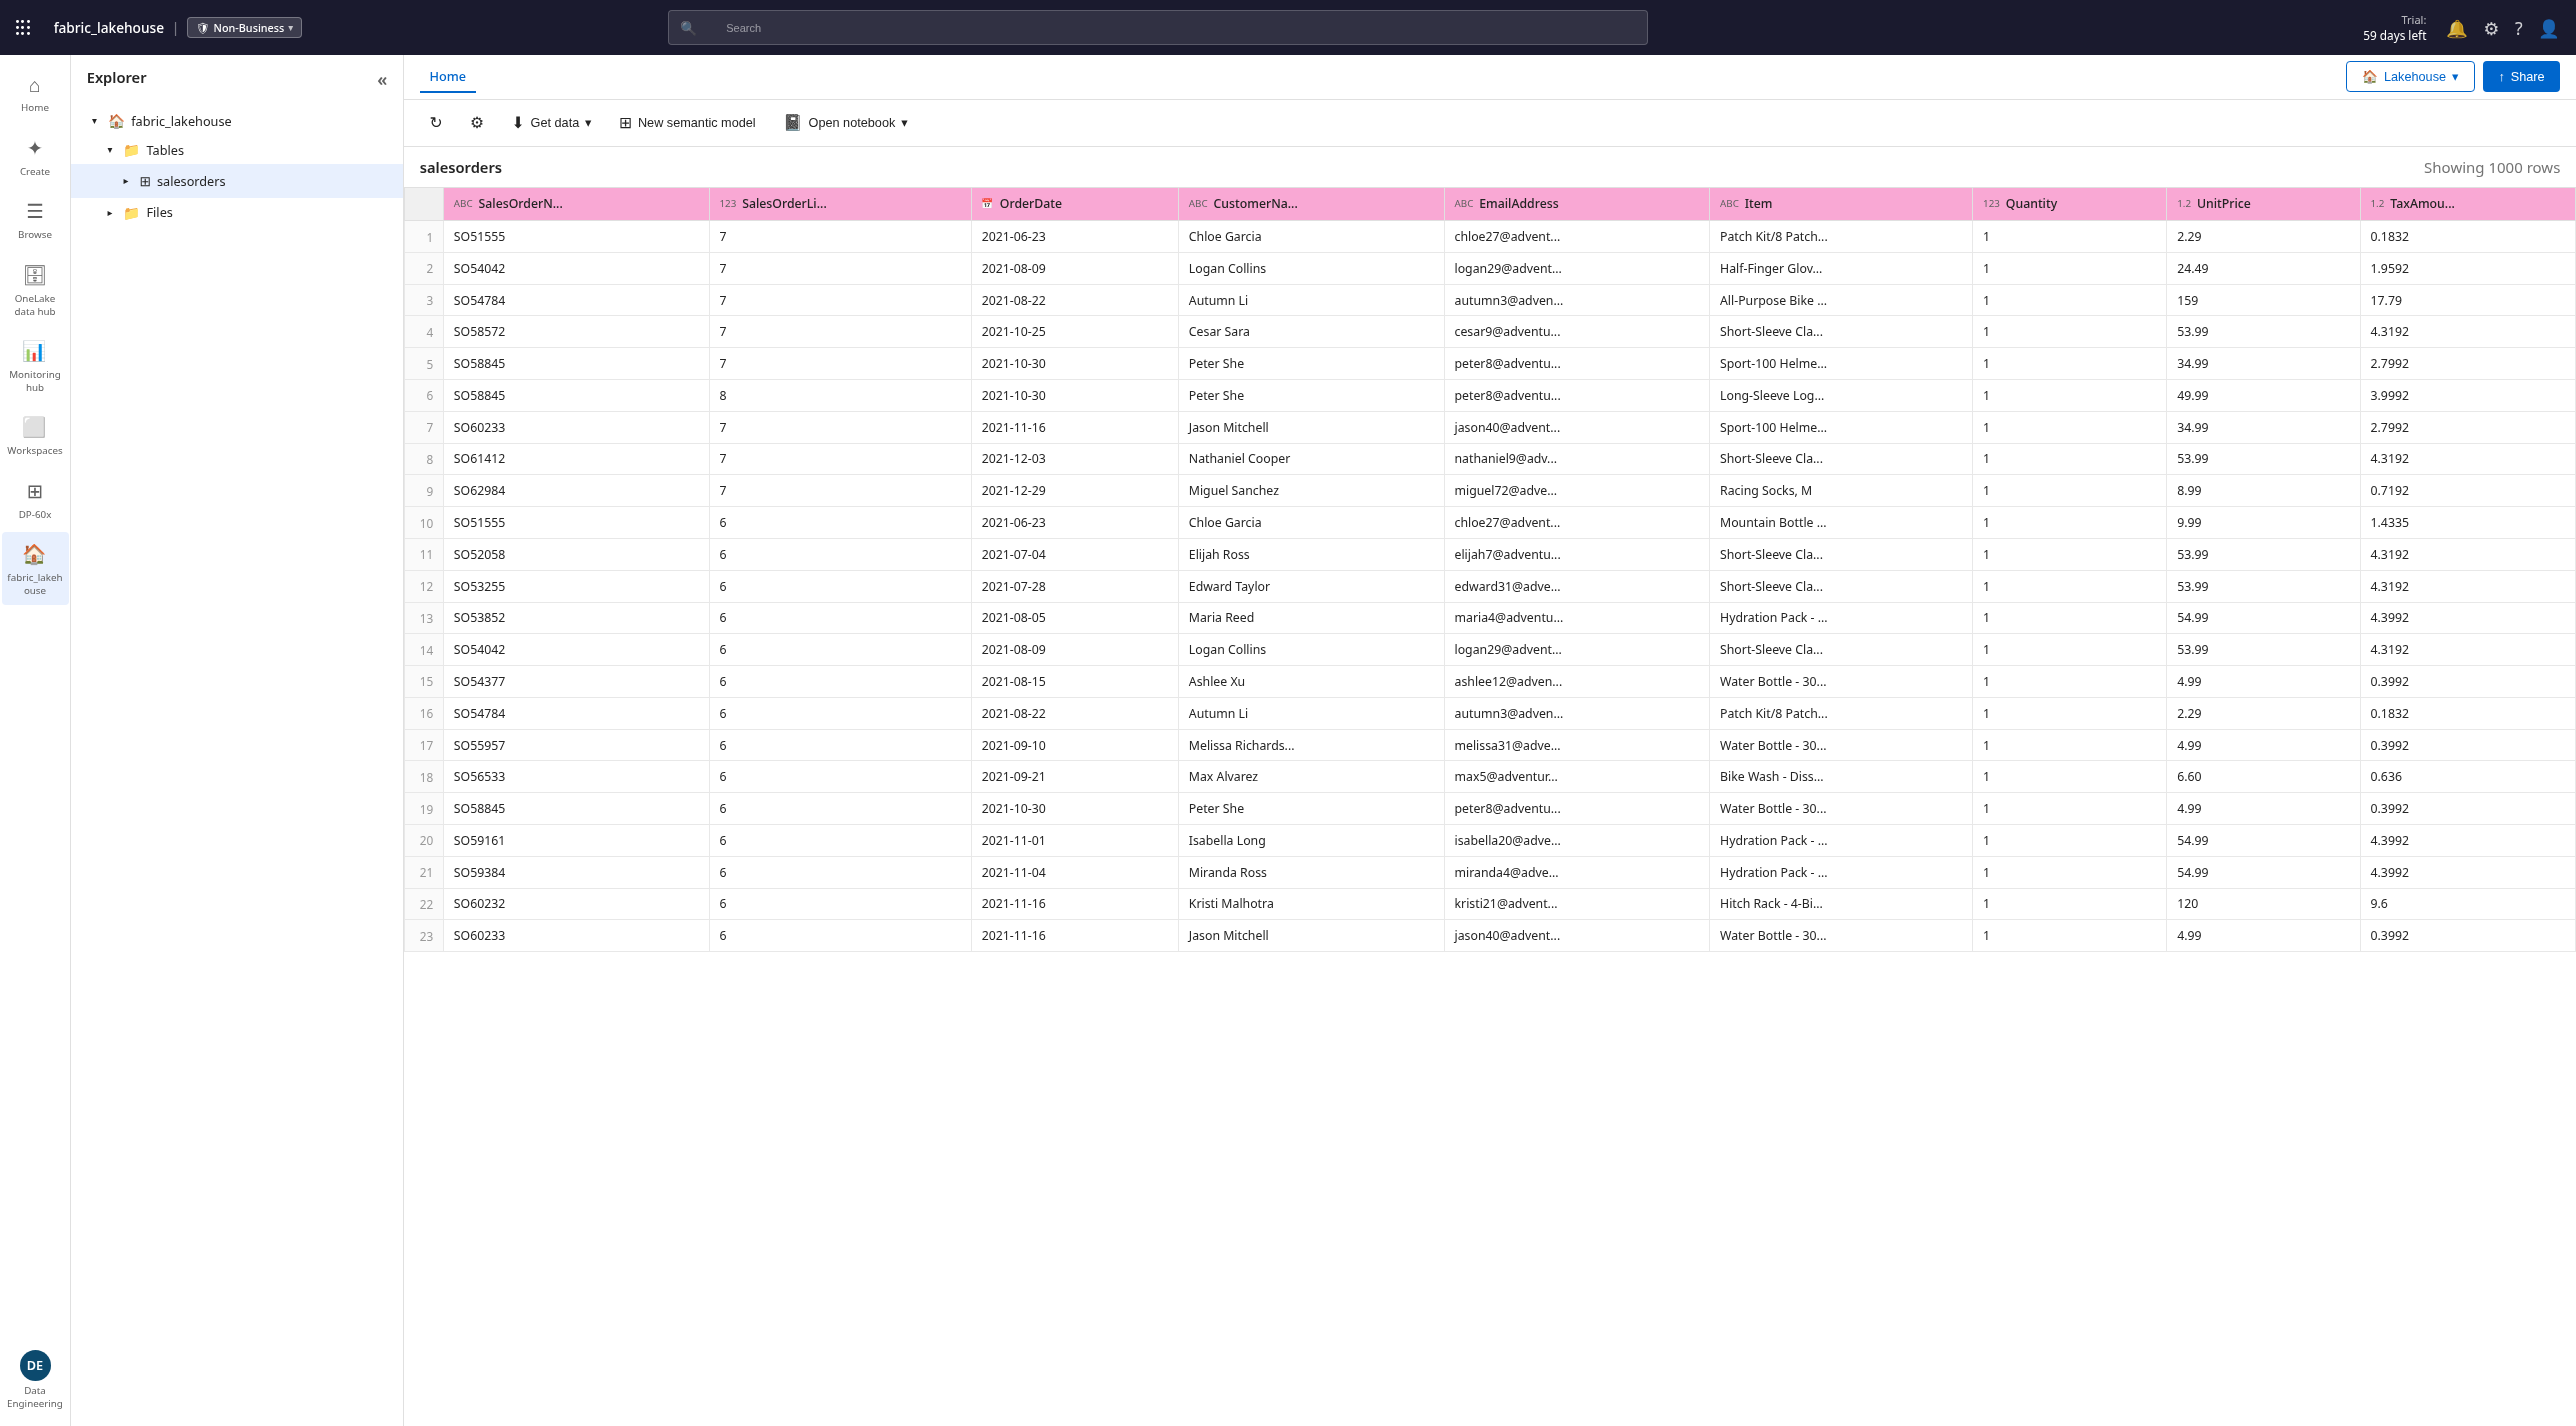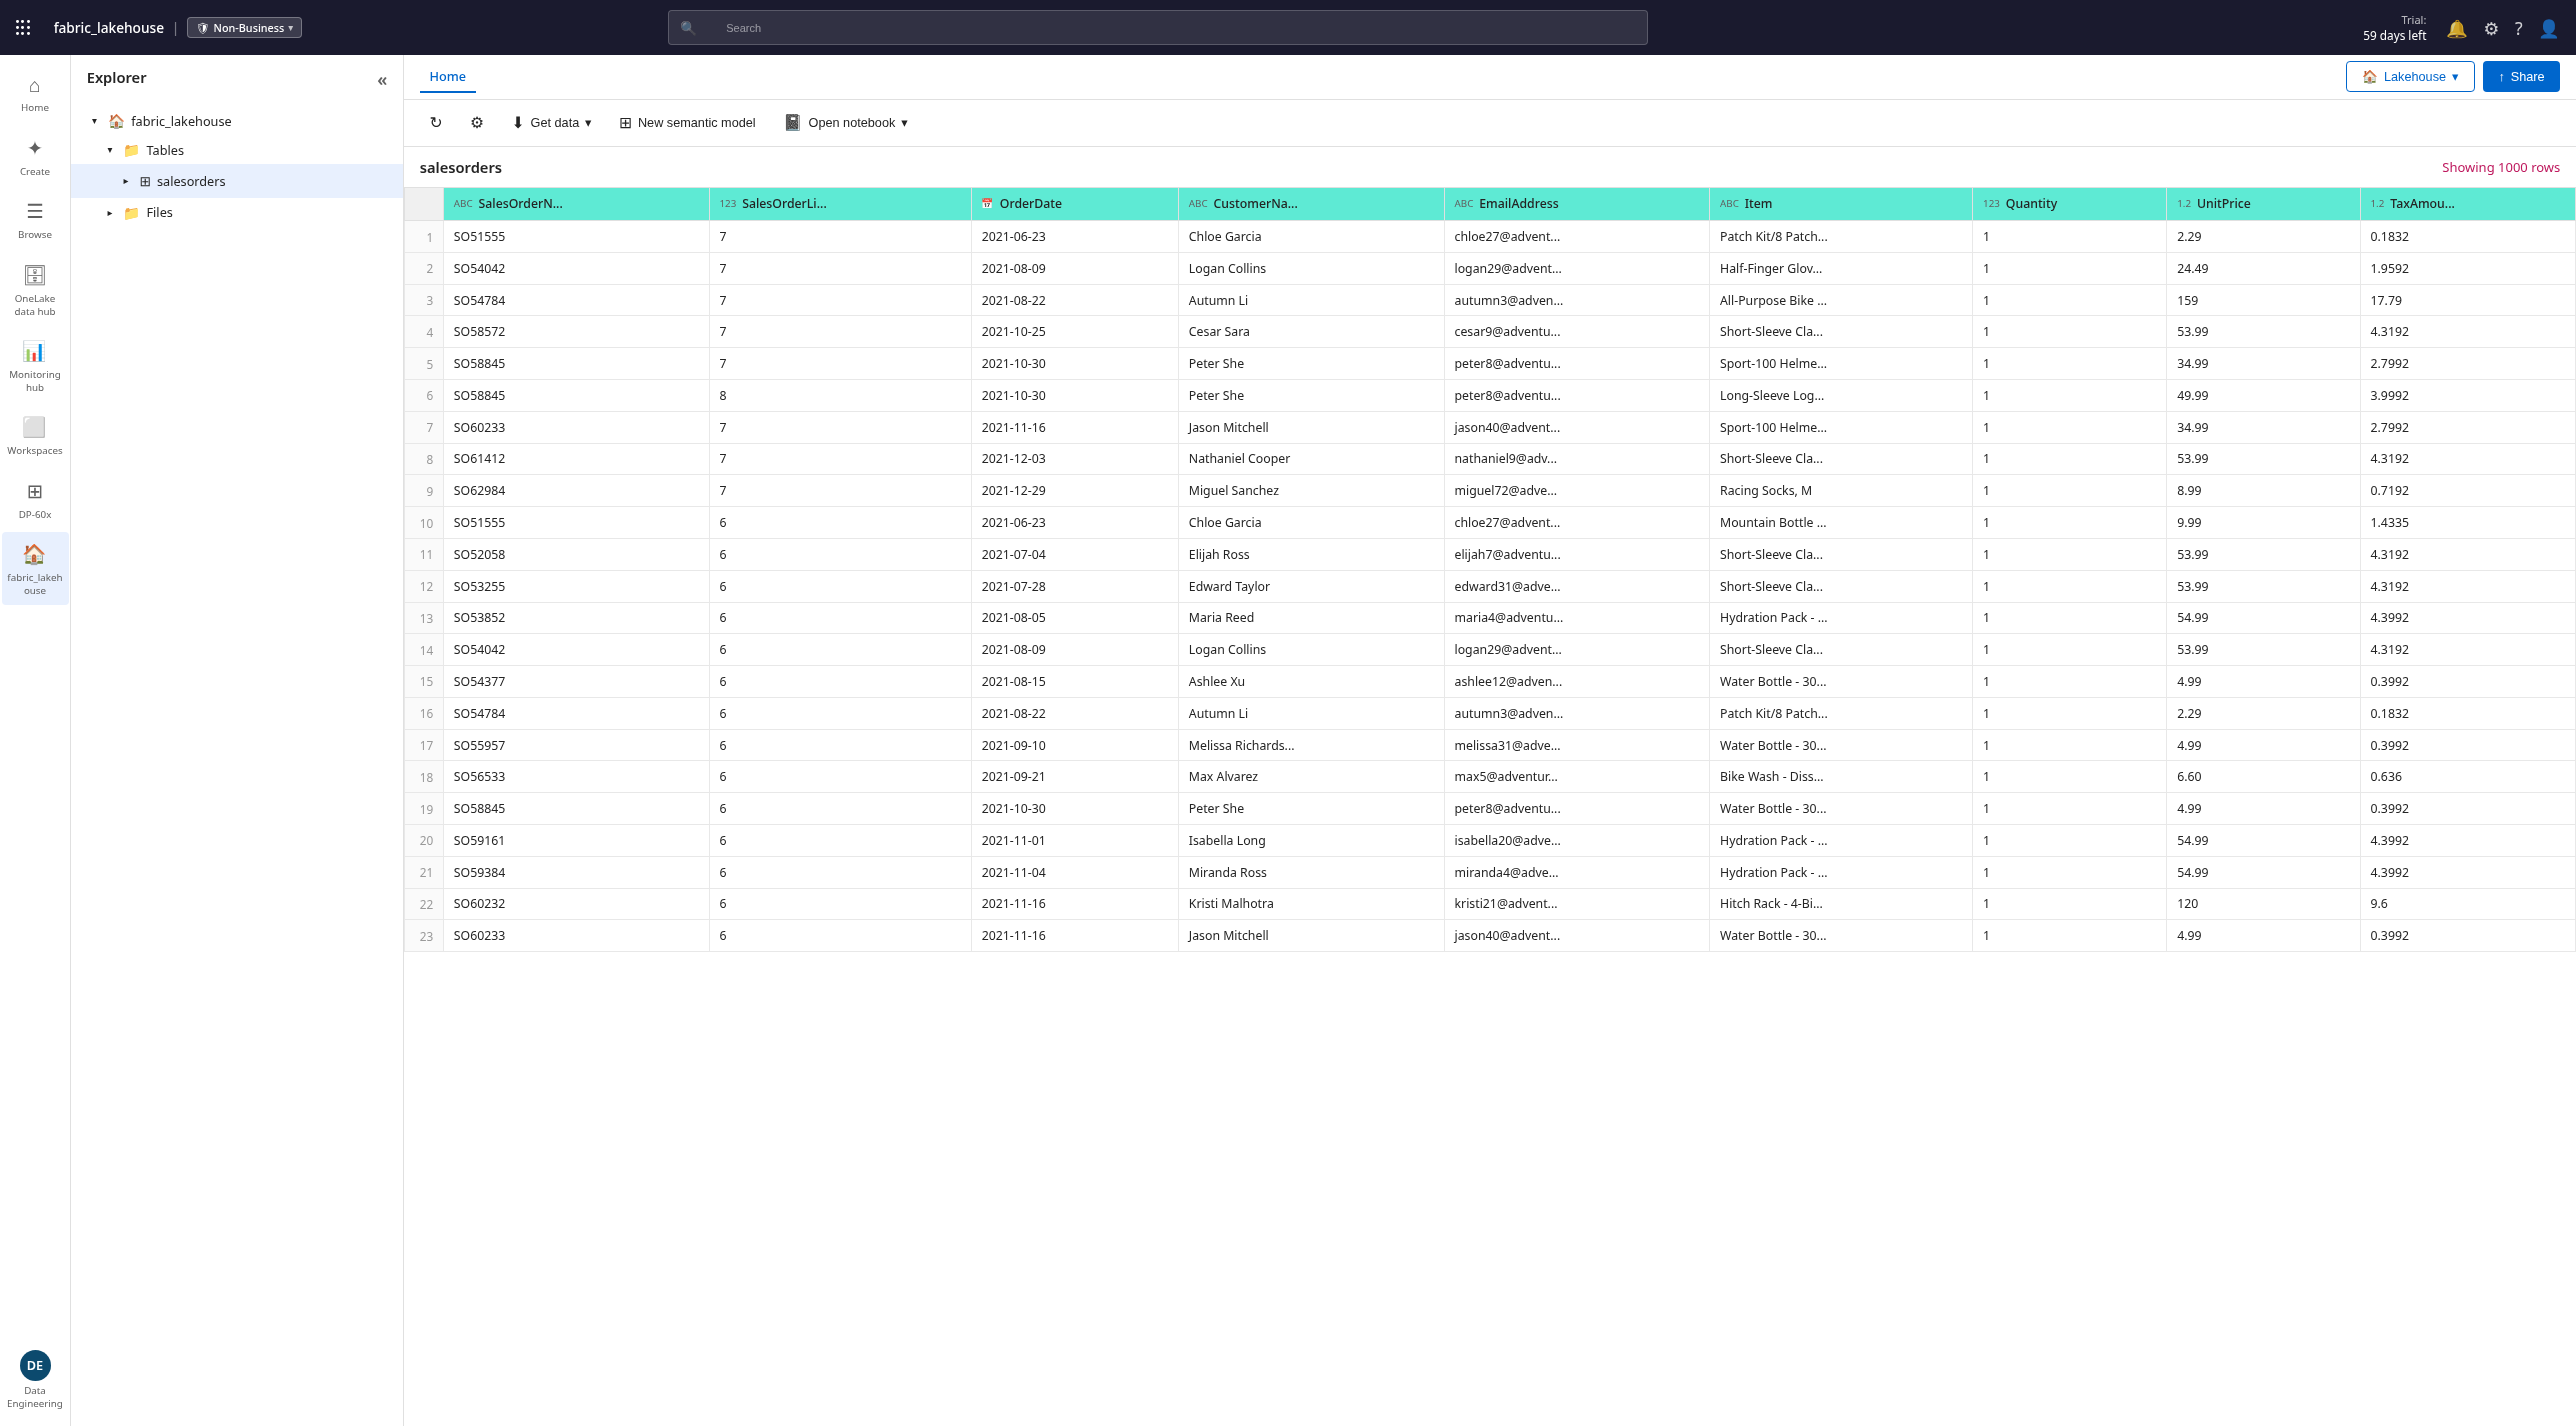--- a/index.html
+++ b/index.html
@@ -107,7 +107,7 @@
       padding: 9.8px 15.7px; display: flex; align-items: center; justify-content: space-between;
       font-size: 14.7px; font-weight: 600;
     }
-    .showing-rows { font-size: 13px; color: #be185d; font-weight: 400; }
+    .showing-rows { font-size: 15px; color: #737373; font-weight: 400; }
     .data-table-container { flex: 1; overflow: auto; }
     .data-table {
       width: 100%; border-collapse: collapse; font-size: 12.3px;

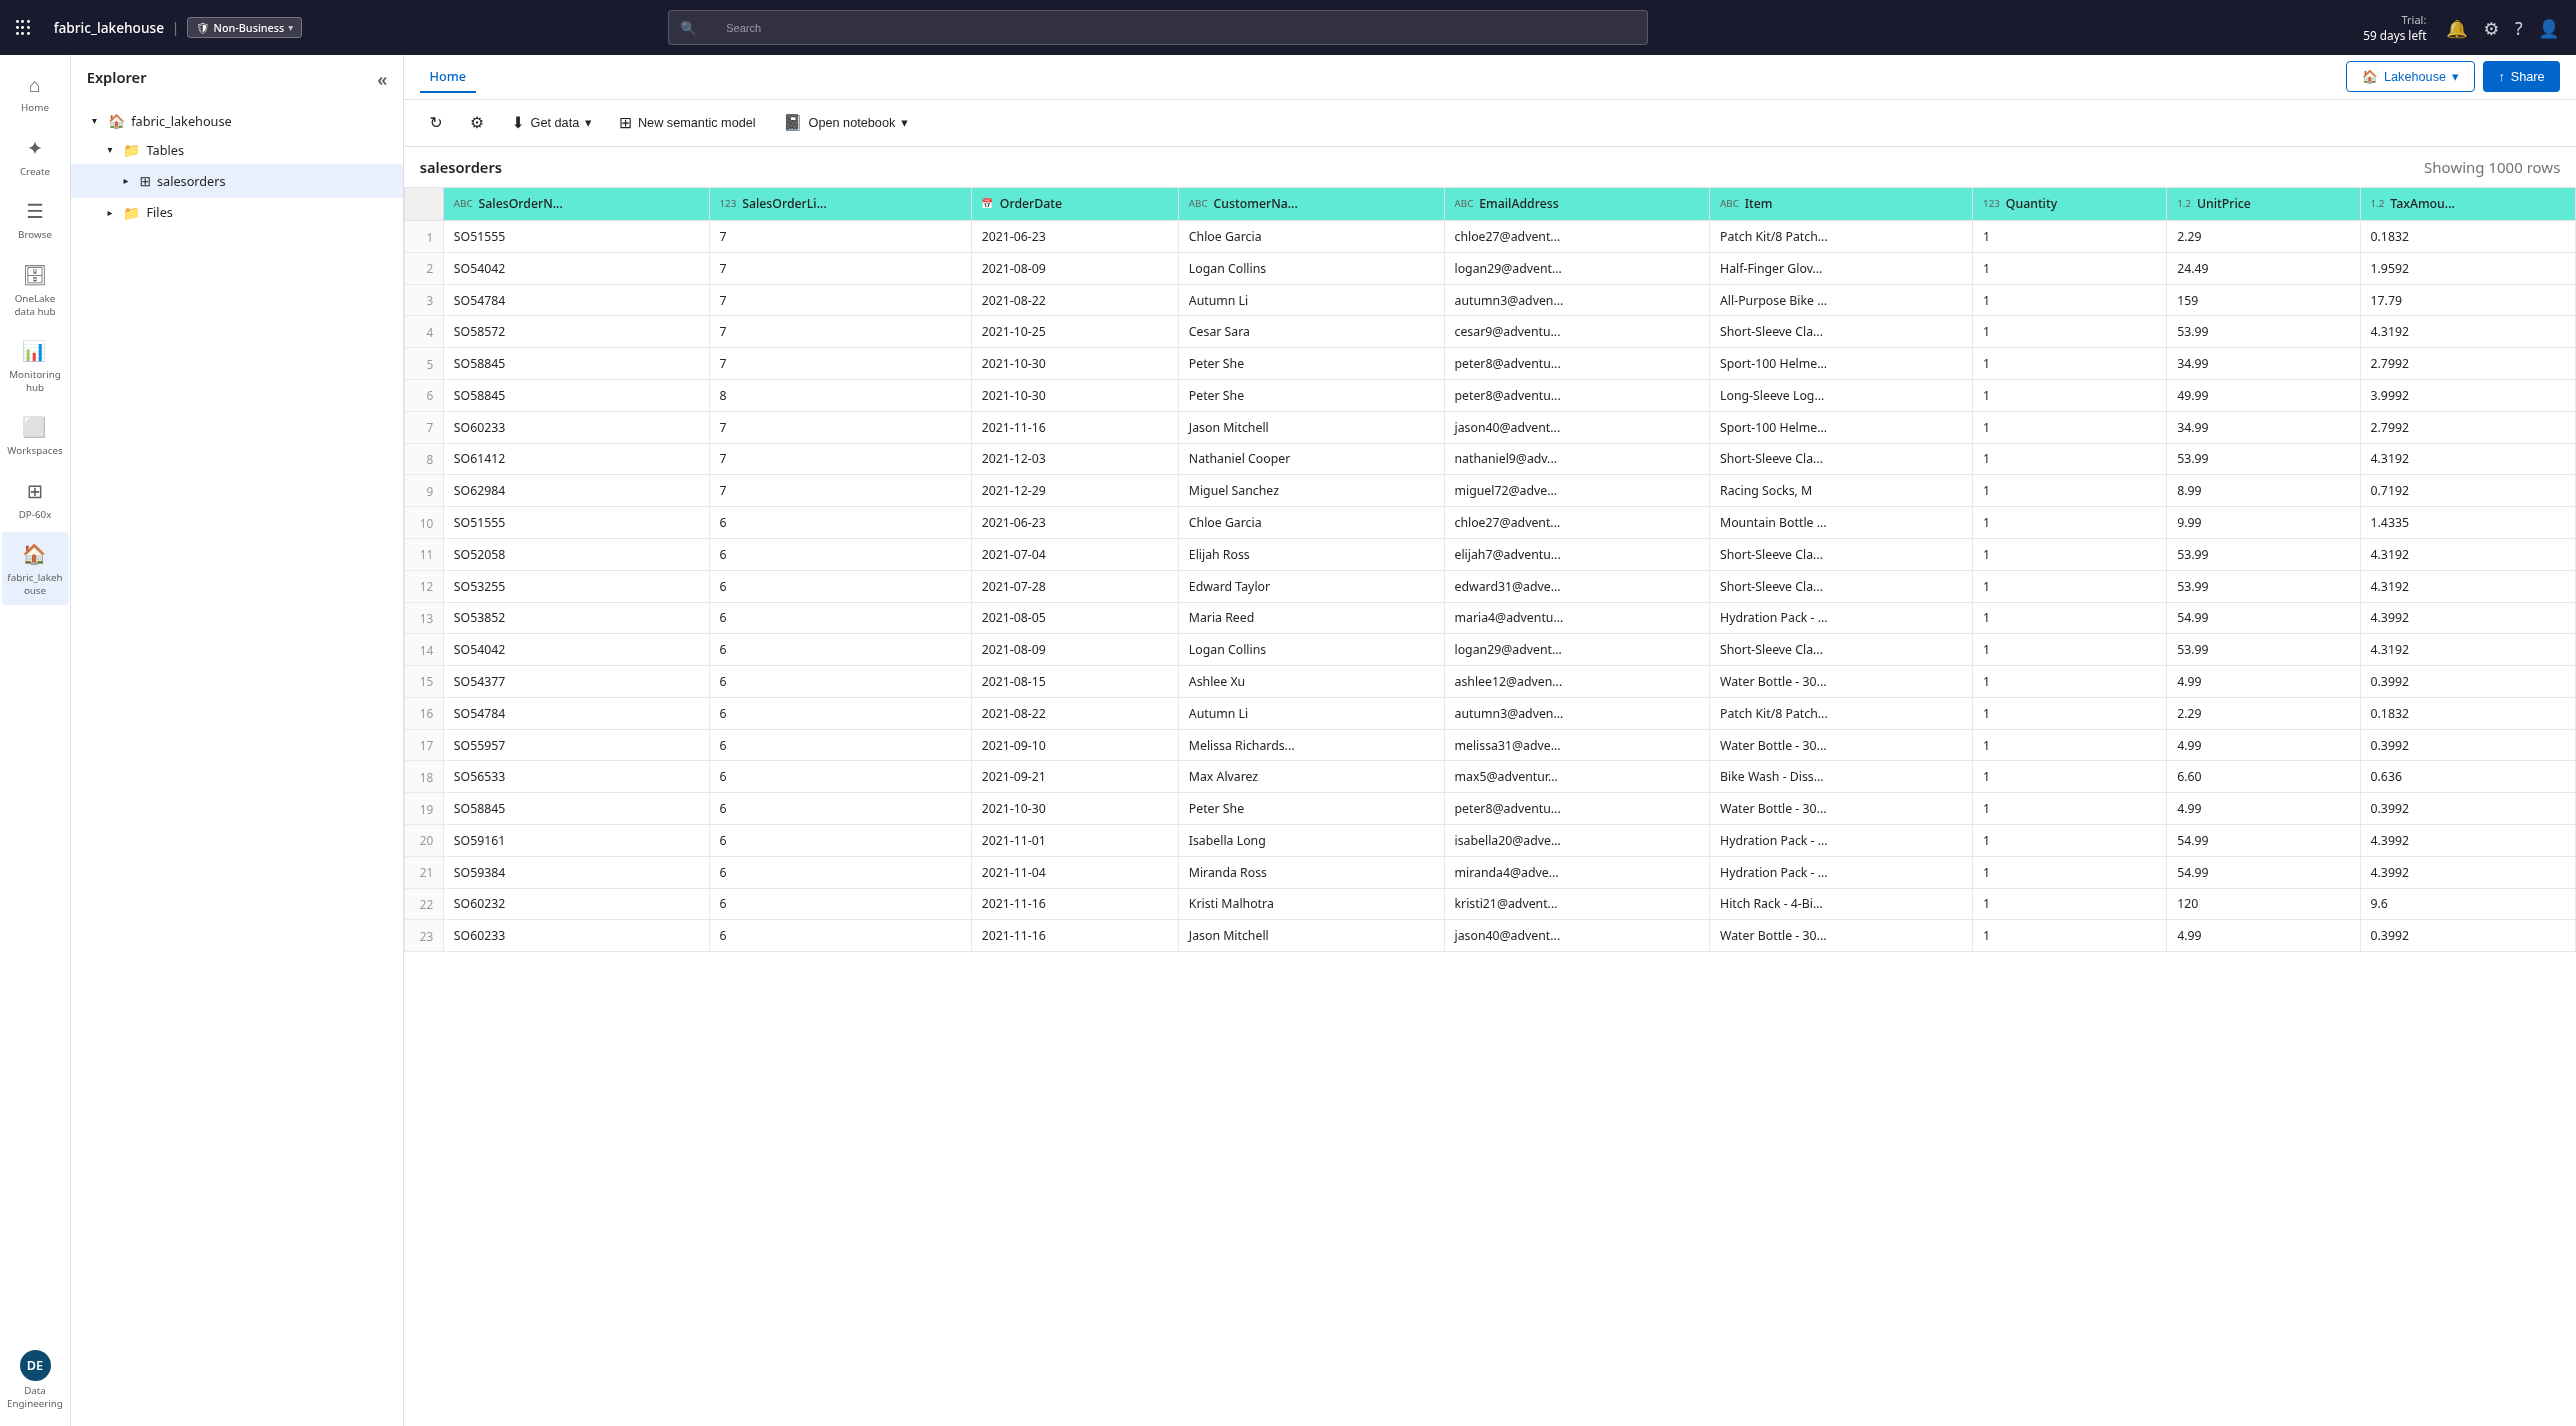--- a/index.html
+++ b/index.html
@@ -113,7 +113,7 @@
       width: 100%; border-collapse: collapse; font-size: 12.3px;
     }
     .data-table th {
-      background: #5eead4; border: 1px solid #e0e0e0;
+      background: #f9a8d4; border: 1px solid #e0e0e0;
       padding: 7.8px 9.8px; text-align: left; font-weight: 500;
       white-space: nowrap; position: sticky; top: 0; z-index: 2;
     }

